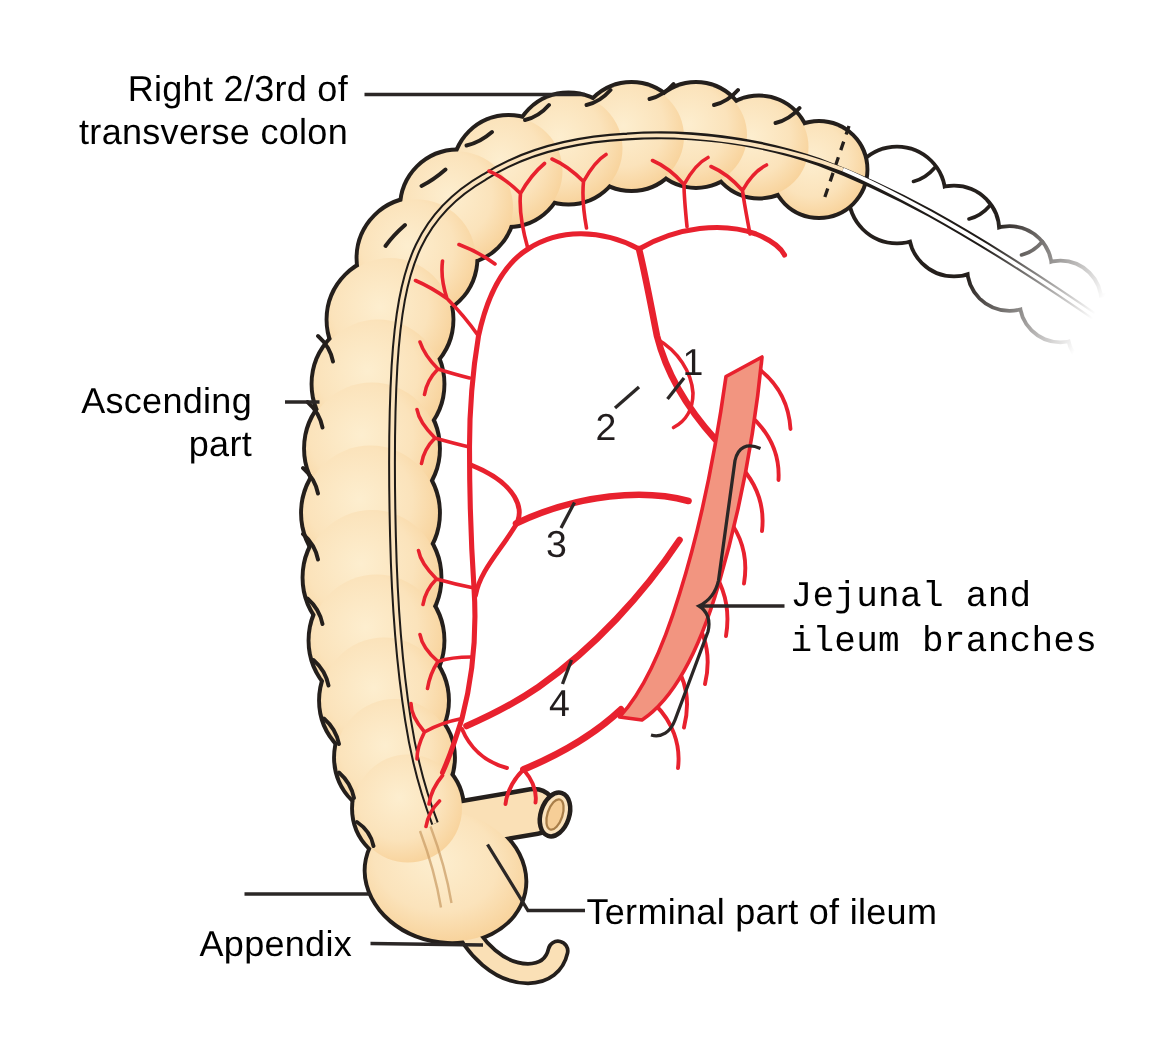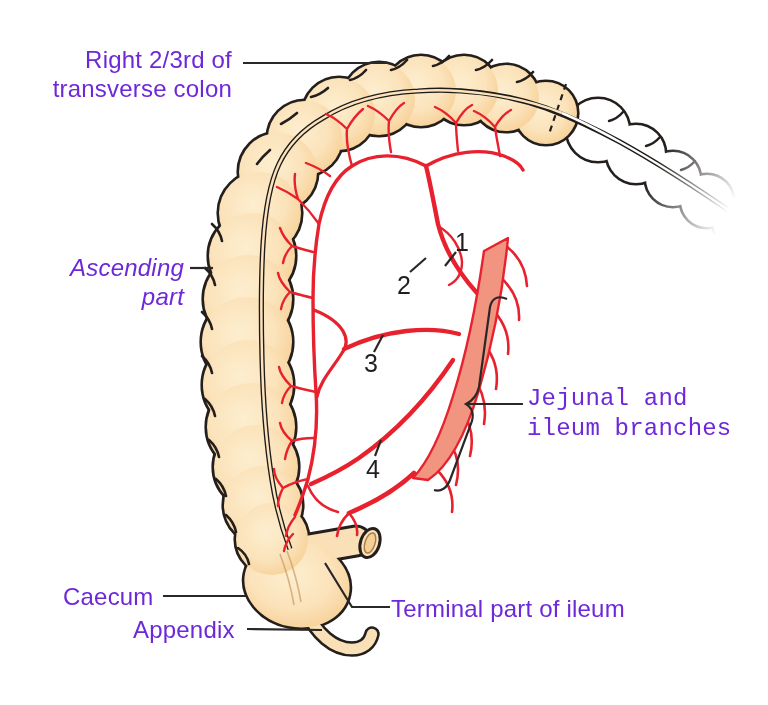--- a/index.html
+++ b/index.html
@@ -6,7 +6,7 @@
   .stage{position:relative;width:768px;height:705px;background:#ffffff;overflow:hidden;
          font-family:"Liberation Sans", sans-serif;}
   .stage svg{position:absolute;left:0;top:0;}
-  .lbl{position:absolute;color:#6d28d9;font-size:24px;line-height:29px;letter-spacing:.2px;}
+  .lbl{position:absolute;color:#000000;font-size:24px;line-height:29px;letter-spacing:.2px;}
   .lbl.right{text-align:right;}
   .marker{position:absolute;width:22px;text-align:center;color:#221D1E;font-size:25px;line-height:25px;}
 </style>

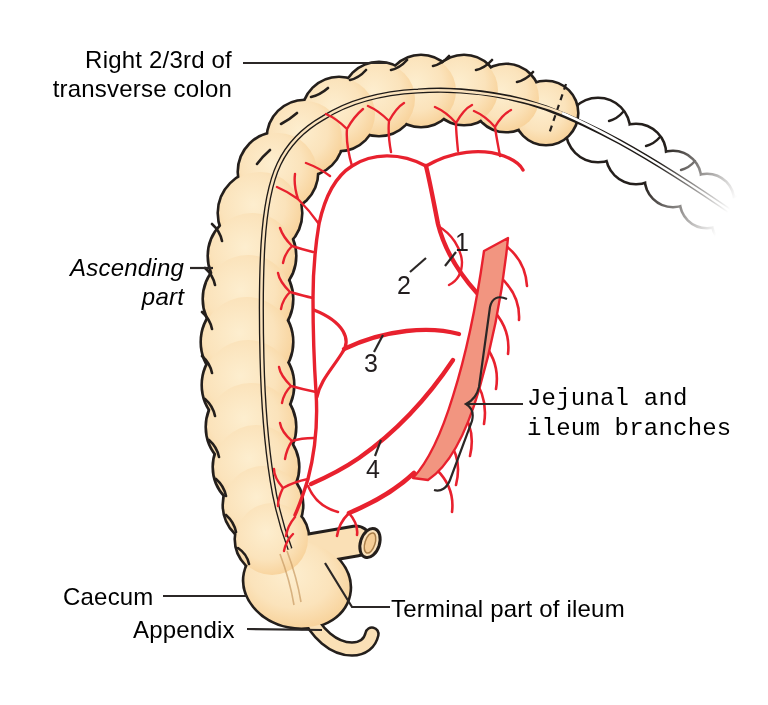--- a/index.html
+++ b/index.html
@@ -176,7 +176,7 @@
   <div>transverse colon</div>
 </div>
 
-<div class="lbl right" style="left:24px;top:253px;width:160px;font-style:italic;">
+<div class="lbl right" style="left:8px;top:253px;width:160px;">
   <div>Ascending</div>
   <div>part</div>
 </div>

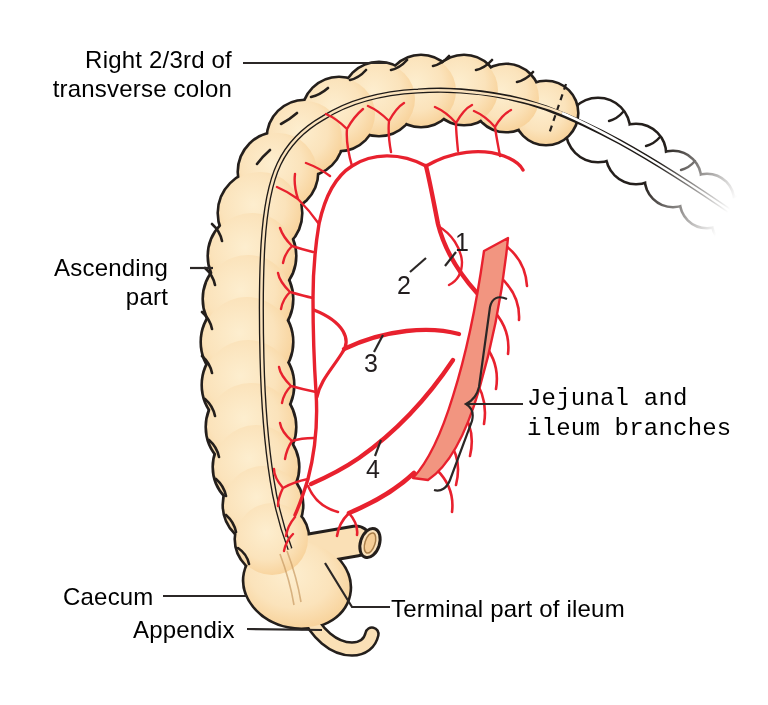--- a/index.html
+++ b/index.html
@@ -181,7 +181,6 @@
   <div>part</div>
 </div>
 
-<div class="lbl" style="left:63px;top:582px;">Caecum</div>
 
 <div class="lbl" style="left:133px;top:615px;">Appendix</div>
 

